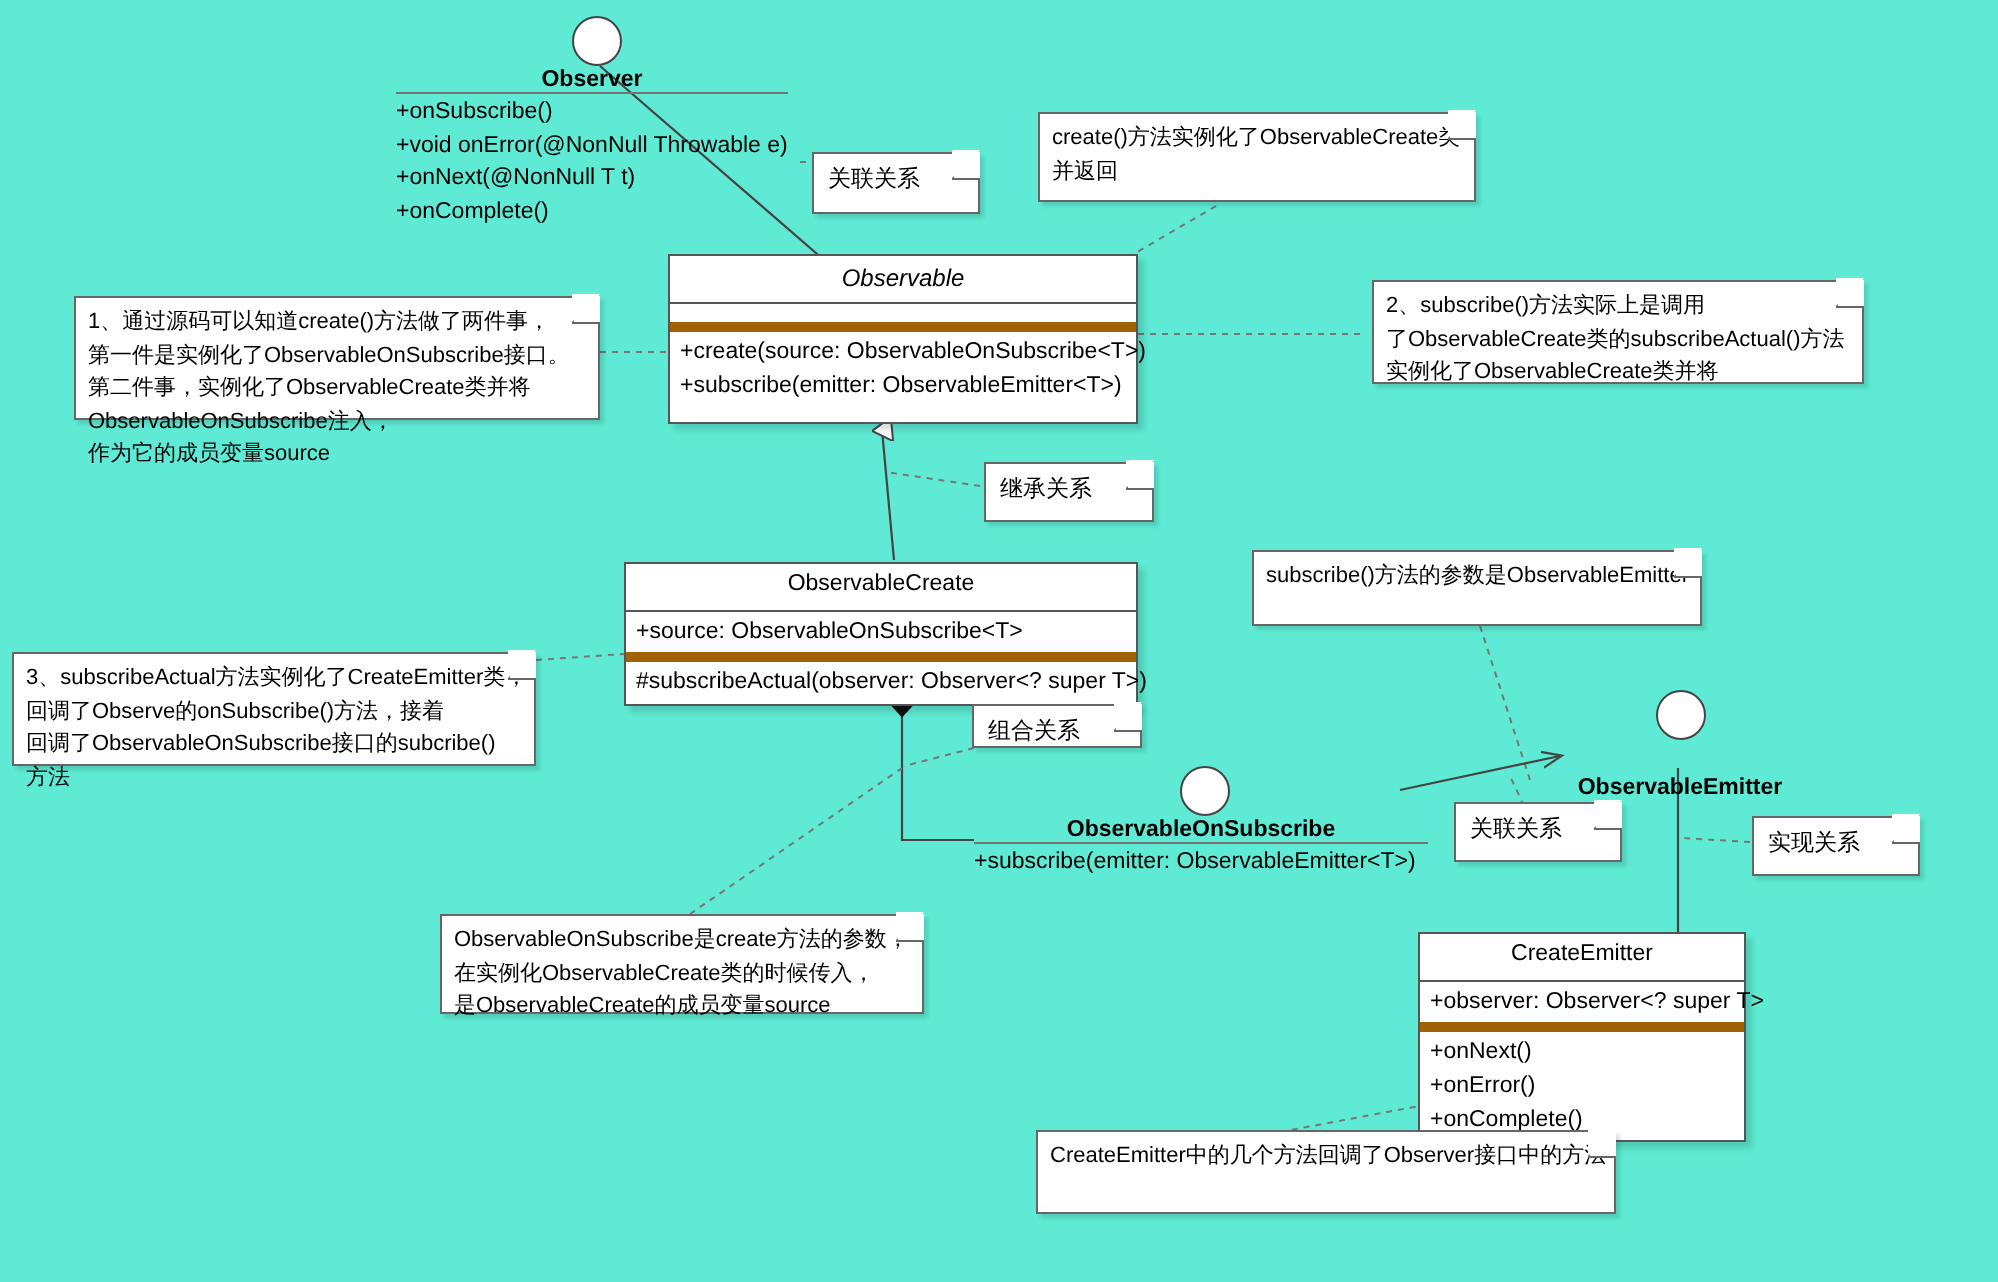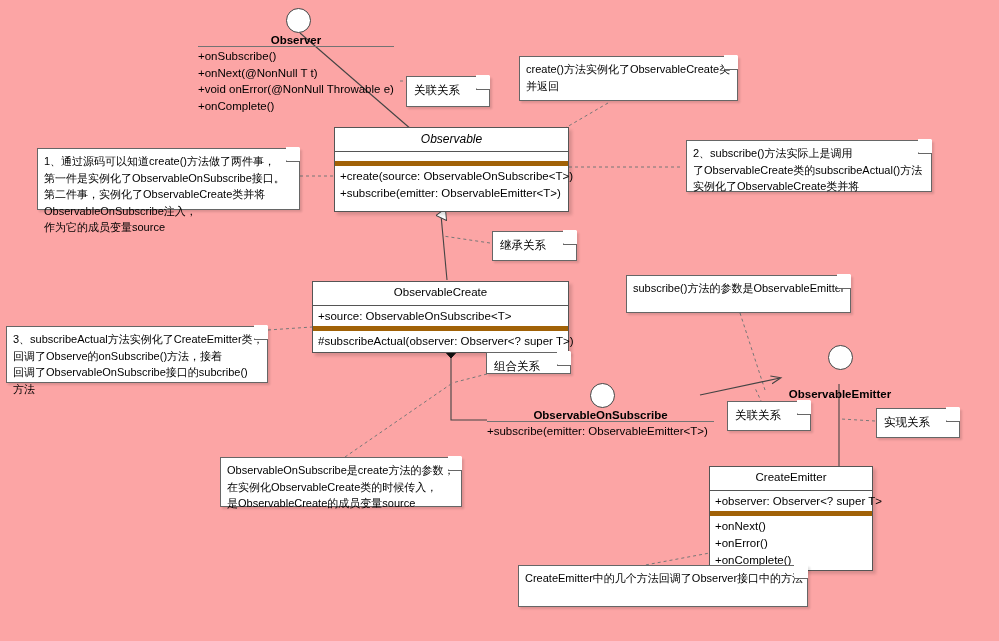--- a/index.html
+++ b/index.html
@@ -15,7 +15,7 @@
     position: relative;
     width: 999px;
     height: 641px;
-    background: #fca5a5;
+    background: #5eead4;
     overflow: hidden;
   }
   #edges {

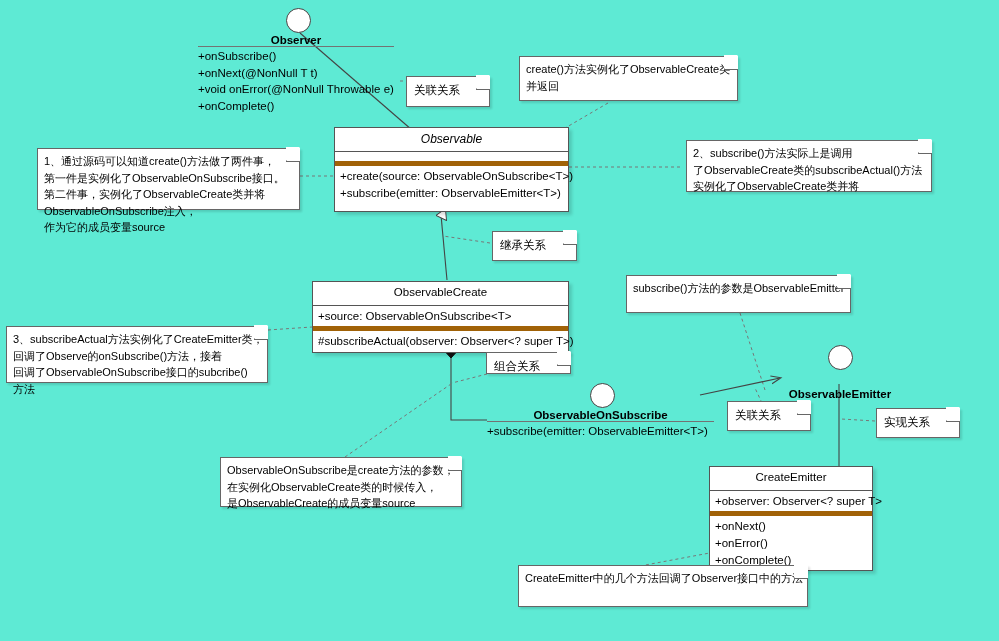--- a/index.html
+++ b/index.html
@@ -185,8 +185,8 @@
     <div class="iname">Observer</div>
     <div class="members">
       <div>+onSubscribe()</div>
+      <div>+void onError(@NonNull Throwable e)</div>
       <div>+onNext(@NonNull T t)</div>
-      <div>+void onError(@NonNull Throwable e)</div>
       <div>+onComplete()</div>
     </div>
   </div>

